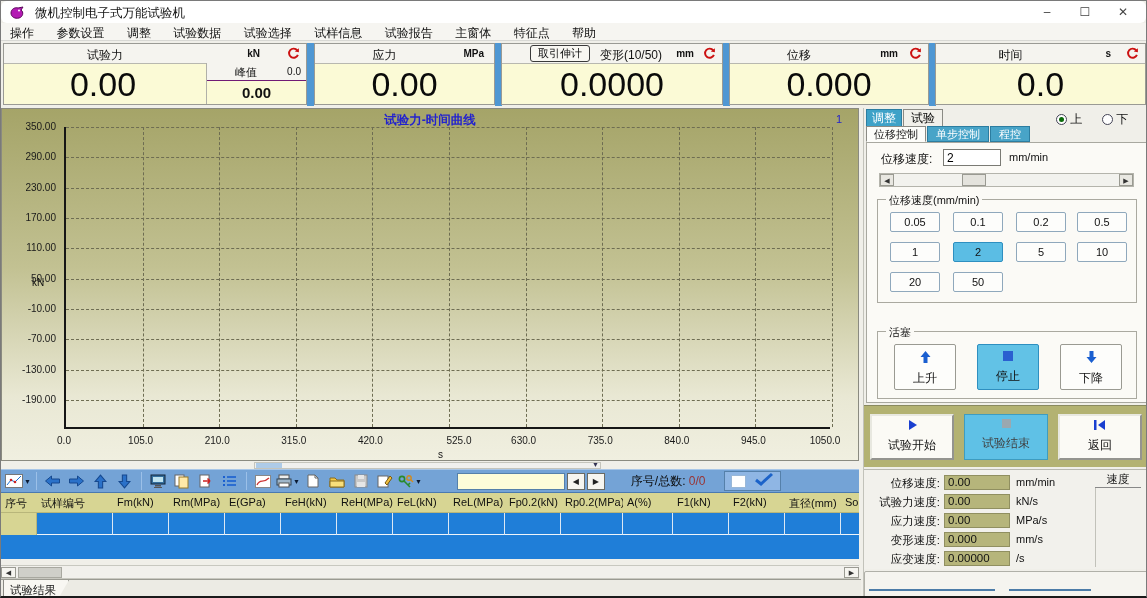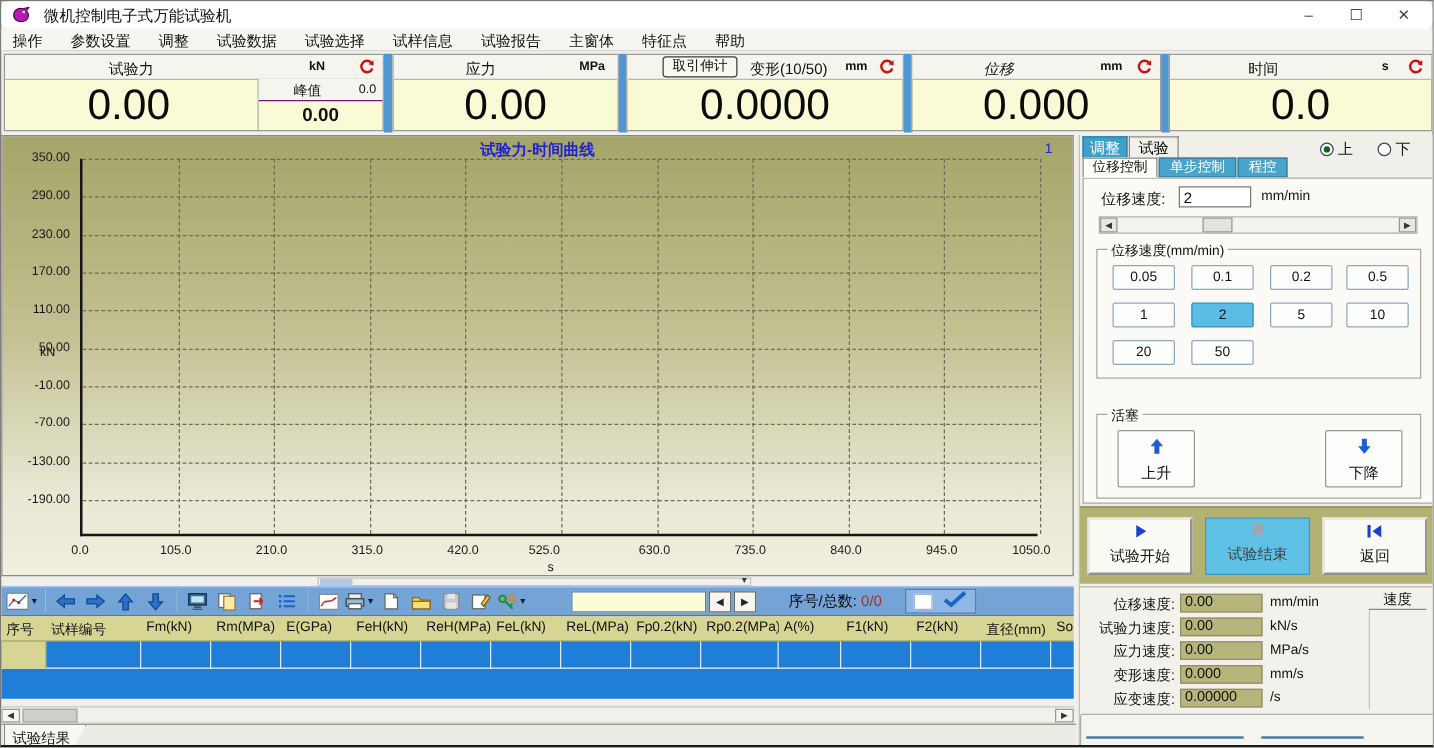--- a/index.html
+++ b/index.html
@@ -204,7 +204,7 @@
 
   <div class="meter" style="left:728px;width:200px;">
     <div class="m-head">
-      <span class="m-label" style="right:60px;font-style:italic;">位移</span>
+      <span class="m-label" style="right:60px;">位移</span>
       <span class="m-unit" style="right:30px;">mm</span>
       <span class="m-refresh">
         <svg width="13" height="13" viewBox="0 0 16 16">

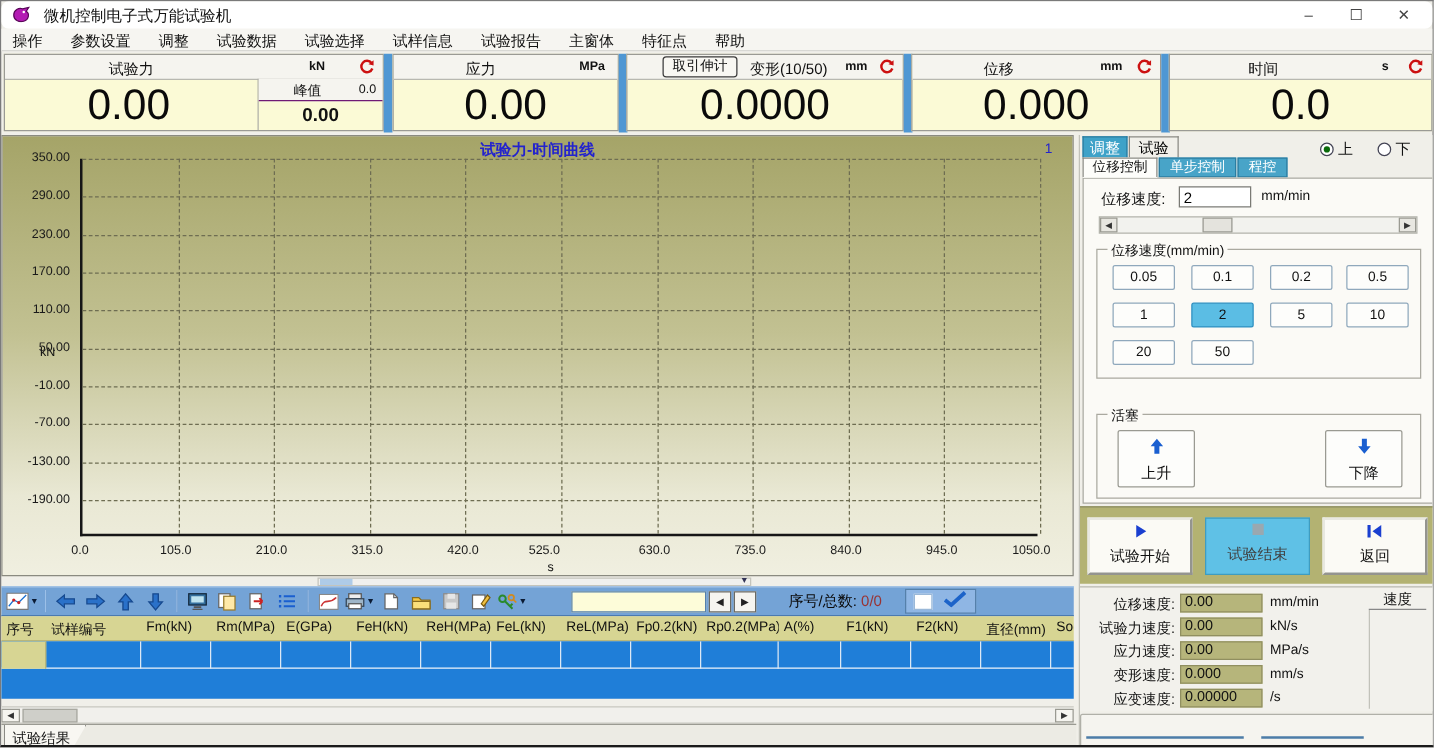--- a/index.html
+++ b/index.html
@@ -330,6 +330,12 @@
               </svg></span>
           <span class="lbl">上升</span>
         </div>
+        <div class="pist-btn active" style="left:99px;">
+          <span><svg width="12" height="12">
+                <rect x="1" y="1" width="10" height="10" fill="#2a5fd0"></rect>
+              </svg></span>
+          <span class="lbl">停止</span>
+        </div>
         <div class="pist-btn" style="left:182px;">
           <span><svg width="15" height="14" viewBox="0 0 14 14">
                 <path d="M7 13 L12 7 H9 V1 H5 V7 H2 Z" fill="#1a5fd0"></path>

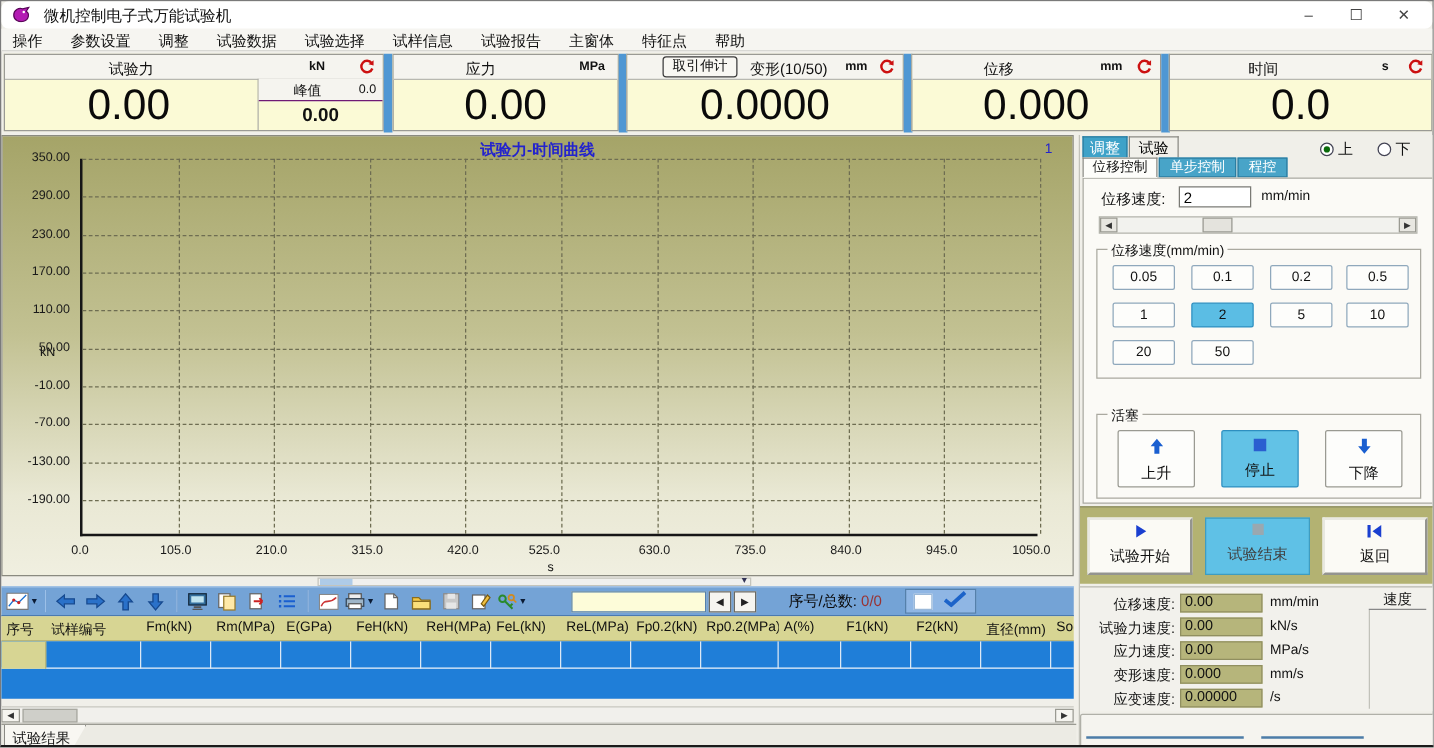--- a/index.html
+++ b/index.html
@@ -273,7 +273,7 @@
       <div class="xtick" style="left: 194.2px;">210.0</div>
       <div class="xtick" style="left: 270.8px;">315.0</div>
       <div class="xtick" style="left: 347.4px;">420.0</div>
-      <div class="xtick" style="left: 404px; text-align: right;">525.0</div>
+      <div class="xtick" style="left: 436px;">525.0</div>
       <div class="xtick" style="left: 500.6px;">630.0</div>
       <div class="xtick" style="left: 577.2px;">735.0</div>
       <div class="xtick" style="left: 653.8px;">840.0</div>

